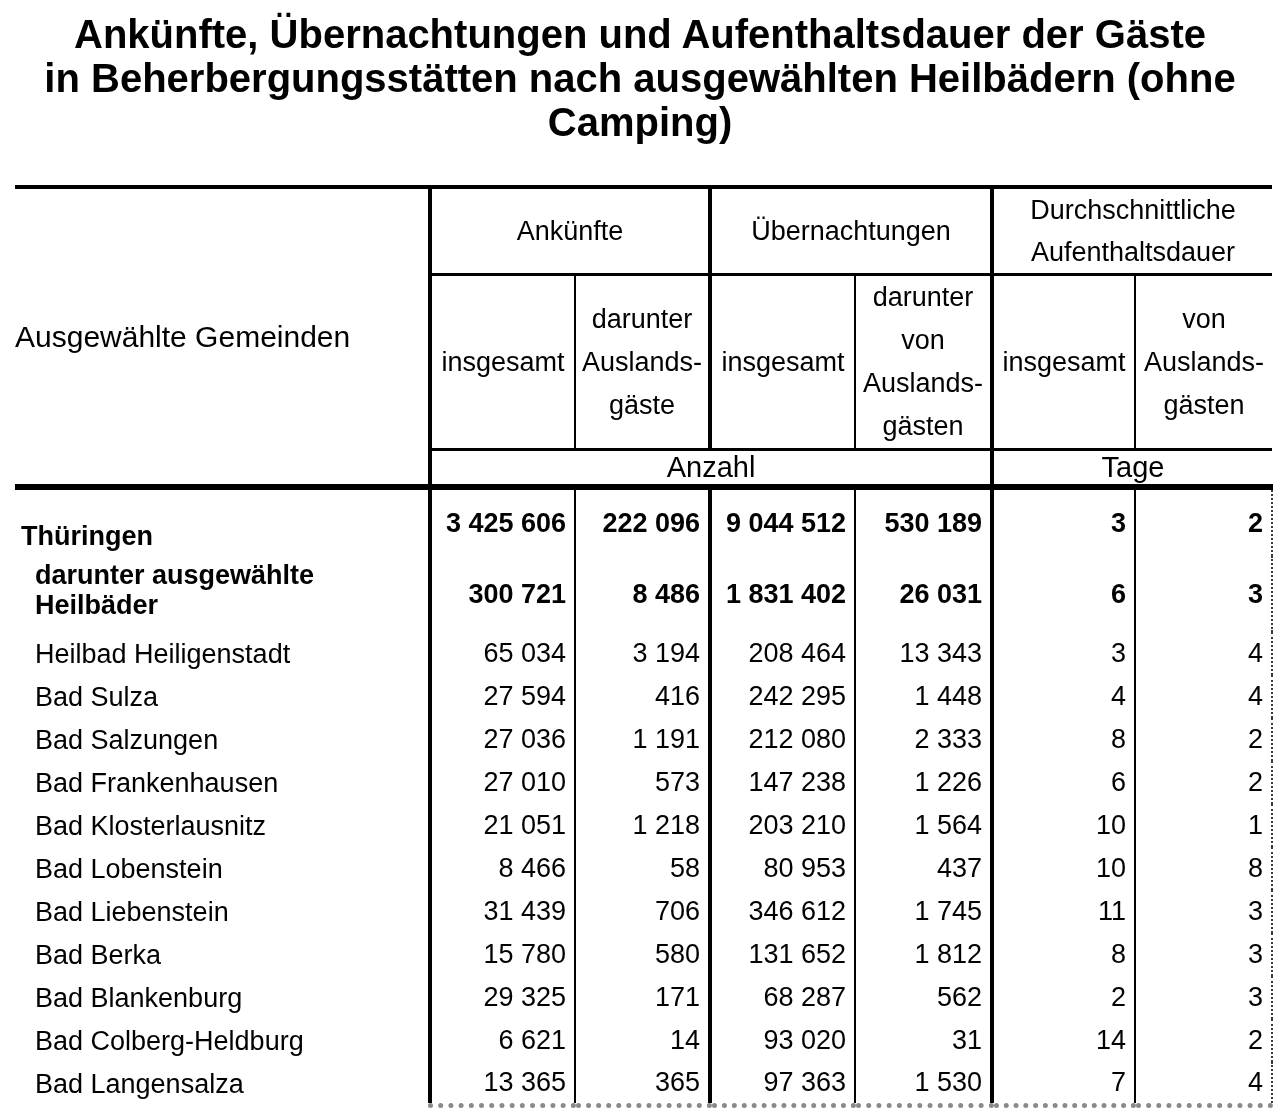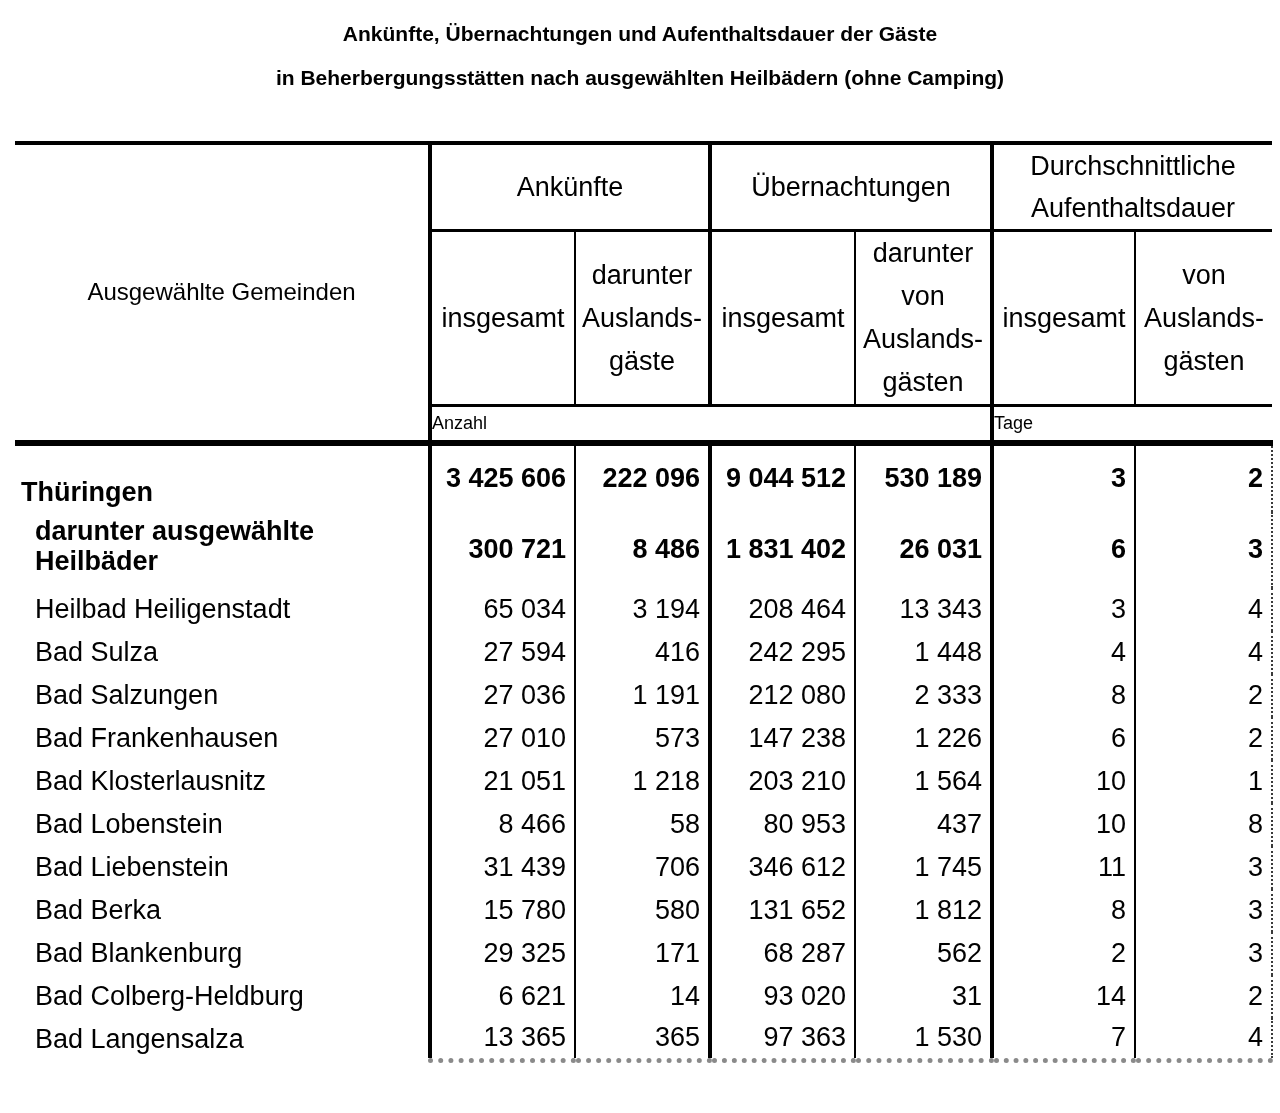--- a/index.html
+++ b/index.html
@@ -17,7 +17,7 @@
   .title-block {
     margin-top: 12px;
     text-align: center;
-    font-size: 21px;
+    font-size: 40px;
     font-weight: bold;
     line-height: 44px;
   }

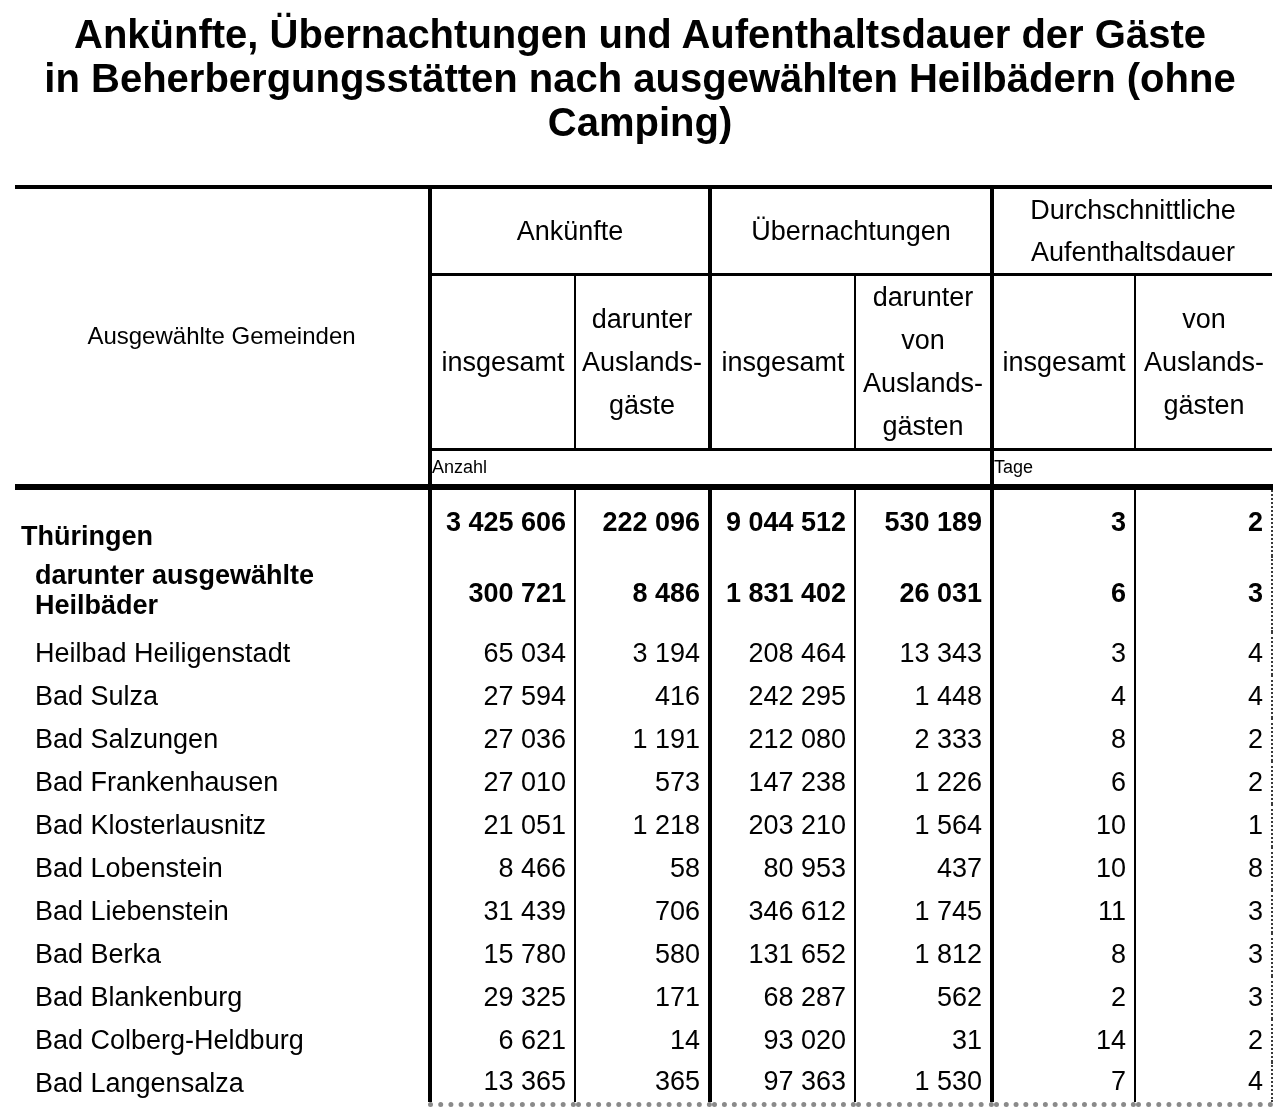--- a/index.html
+++ b/index.html
@@ -45,8 +45,8 @@
   tr.row-units  { height: 37px; }
 
   .corner {
-    font-size: 24px;
-    text-align: center;
+    font-size: 30px;
+    text-align: left;
     vertical-align: middle;
   }
   .group {

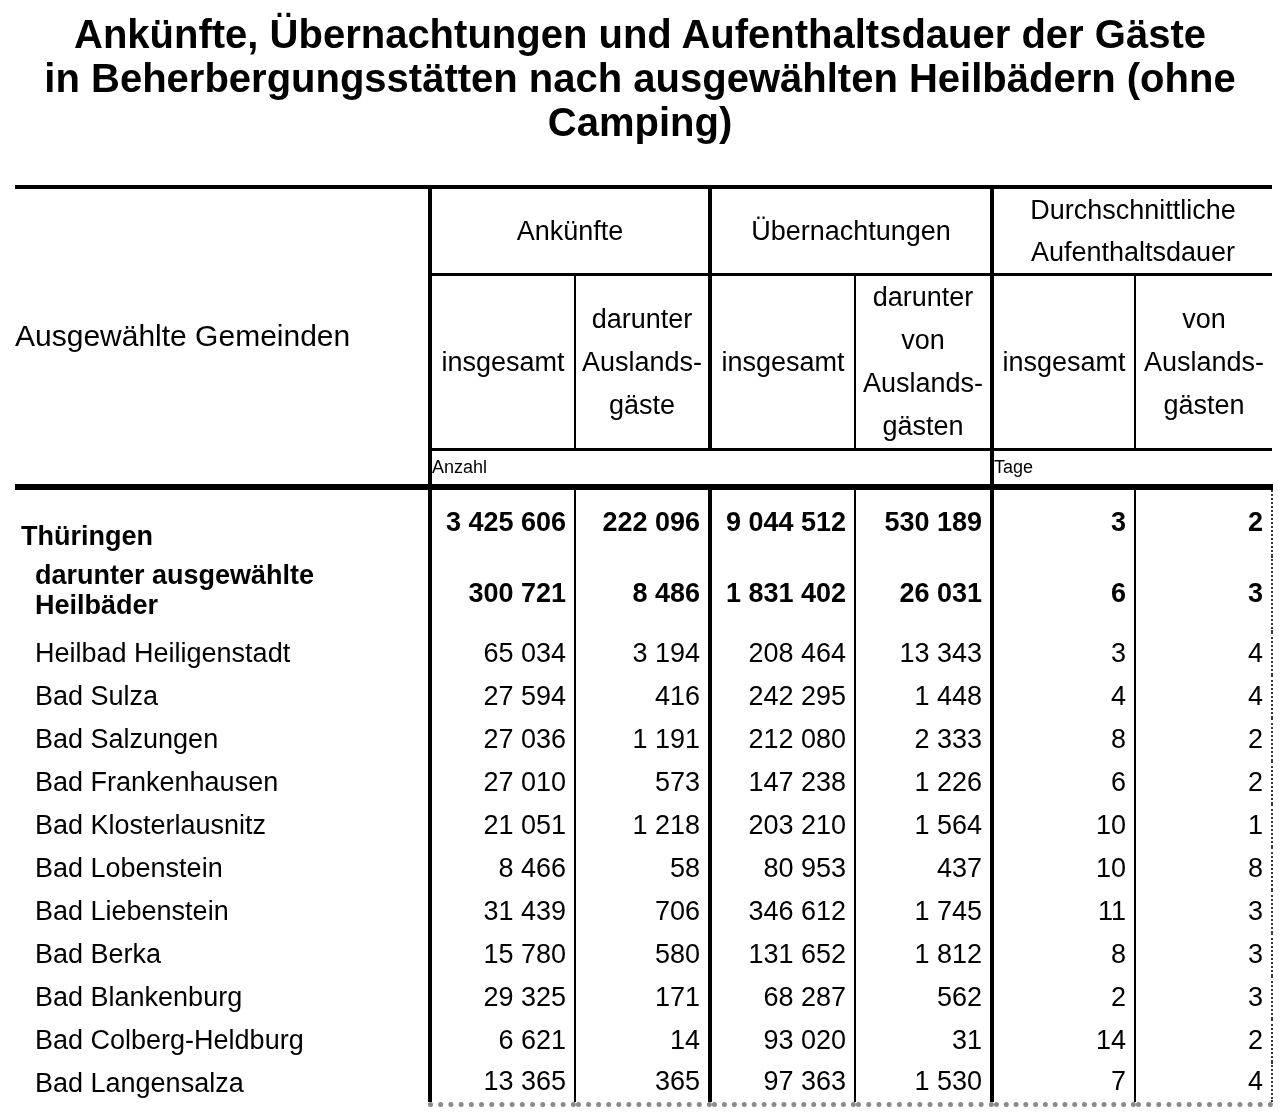--- a/index.html
+++ b/index.html
@@ -64,8 +64,8 @@
     white-space: pre-line;
   }
   .unit {
-    font-size: 18px;
-    text-align: left;
+    font-size: 29px;
+    text-align: center;
     vertical-align: middle;
   }
 

